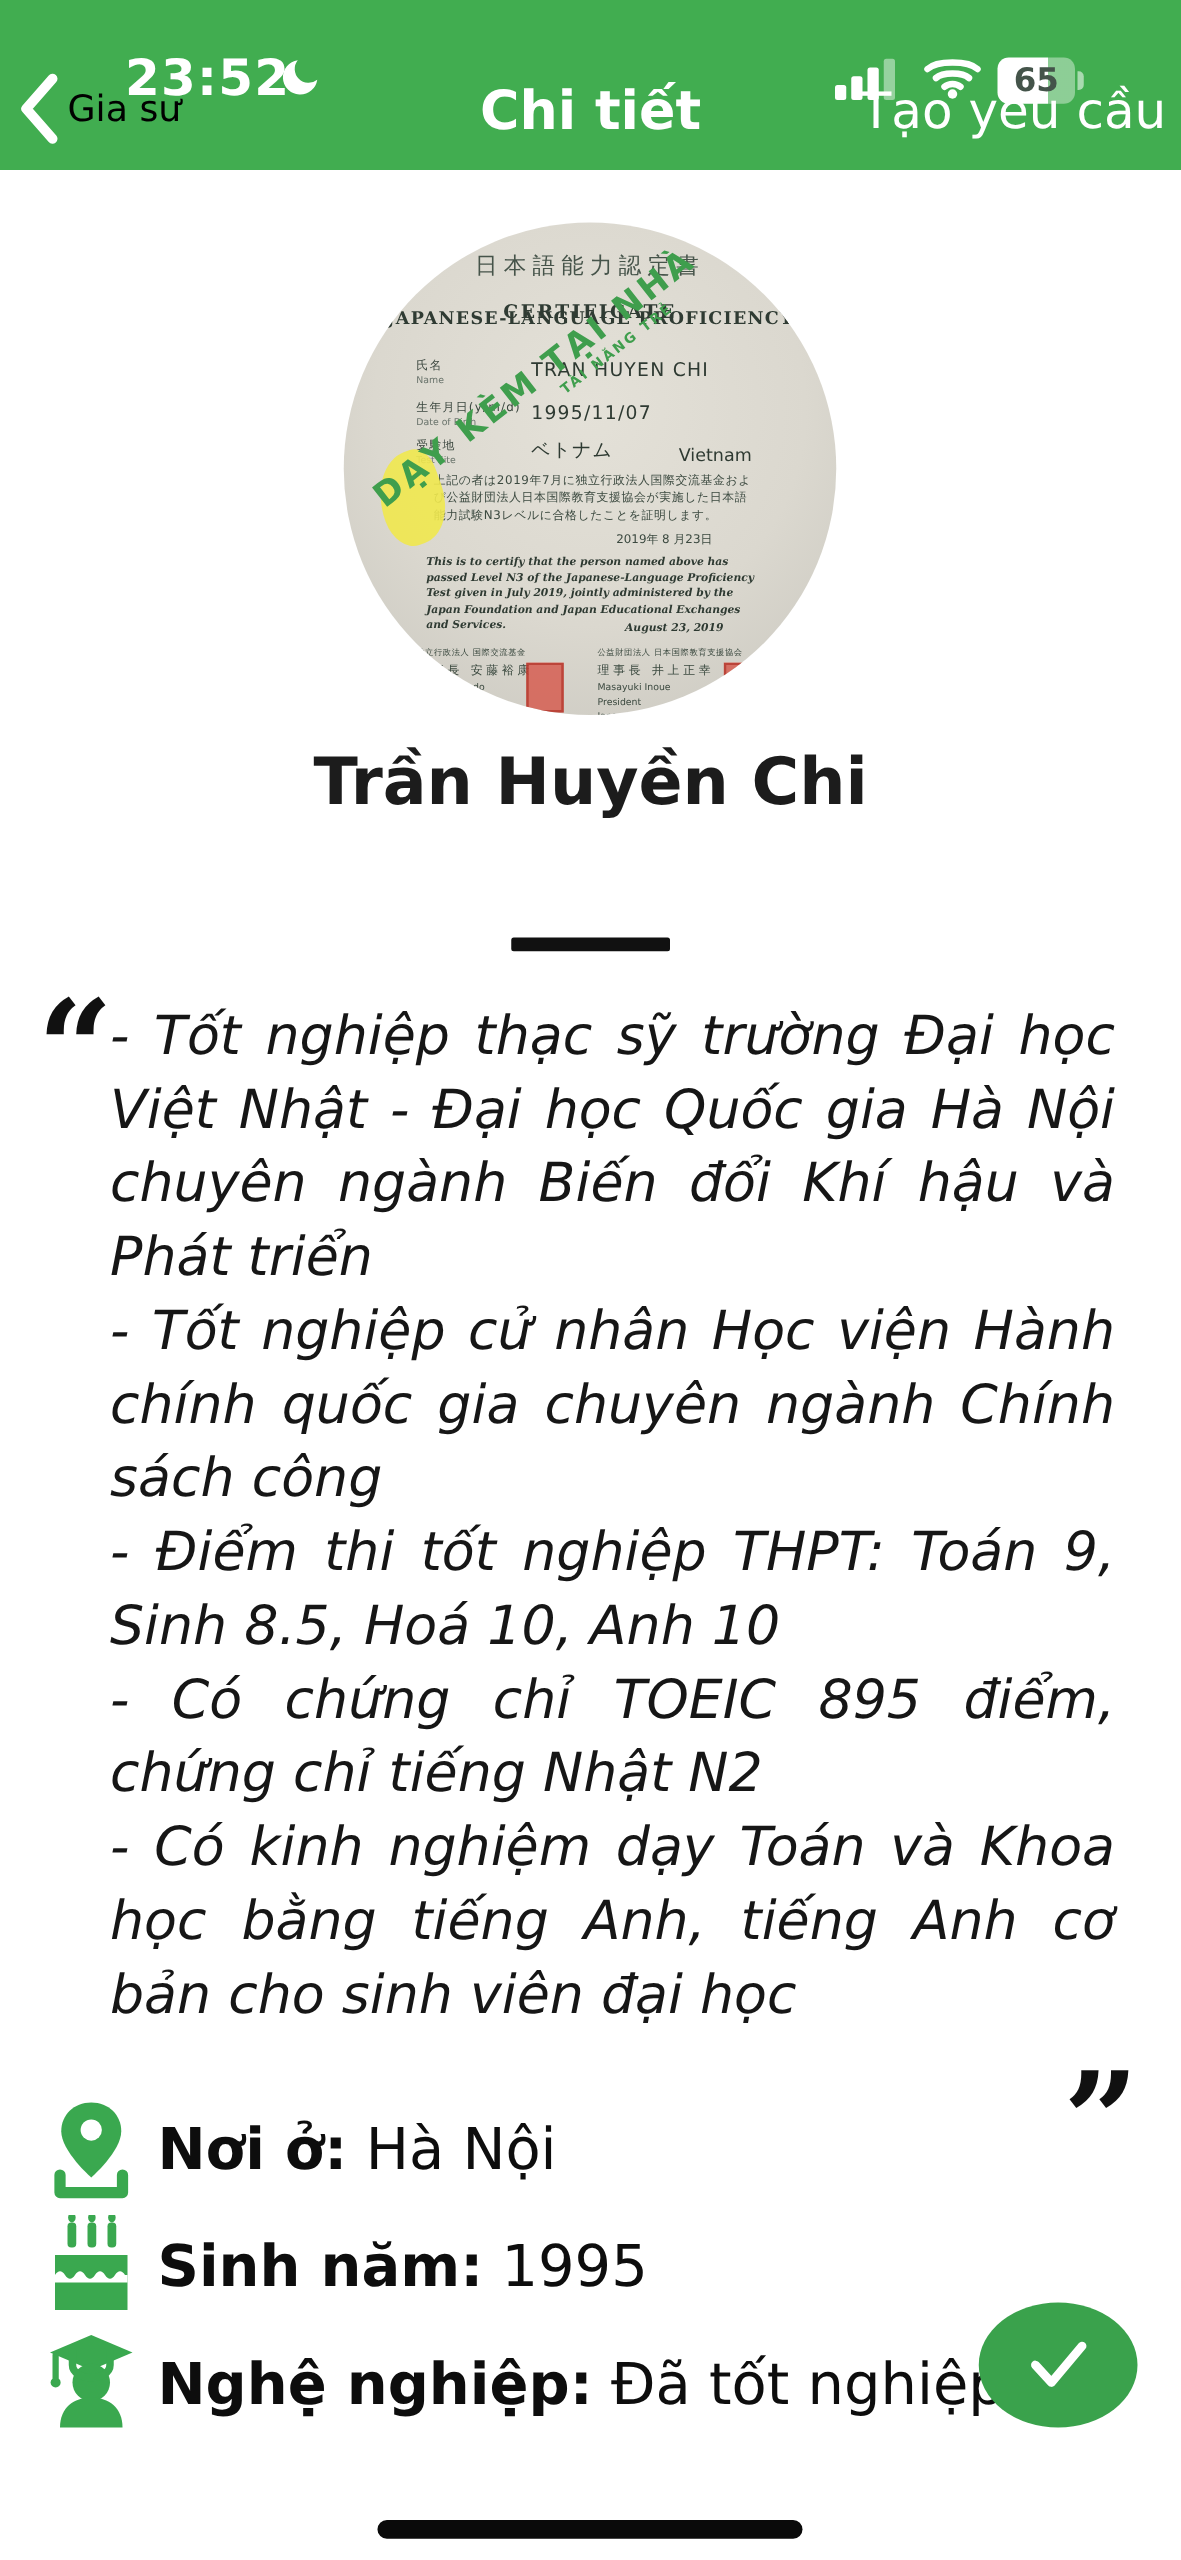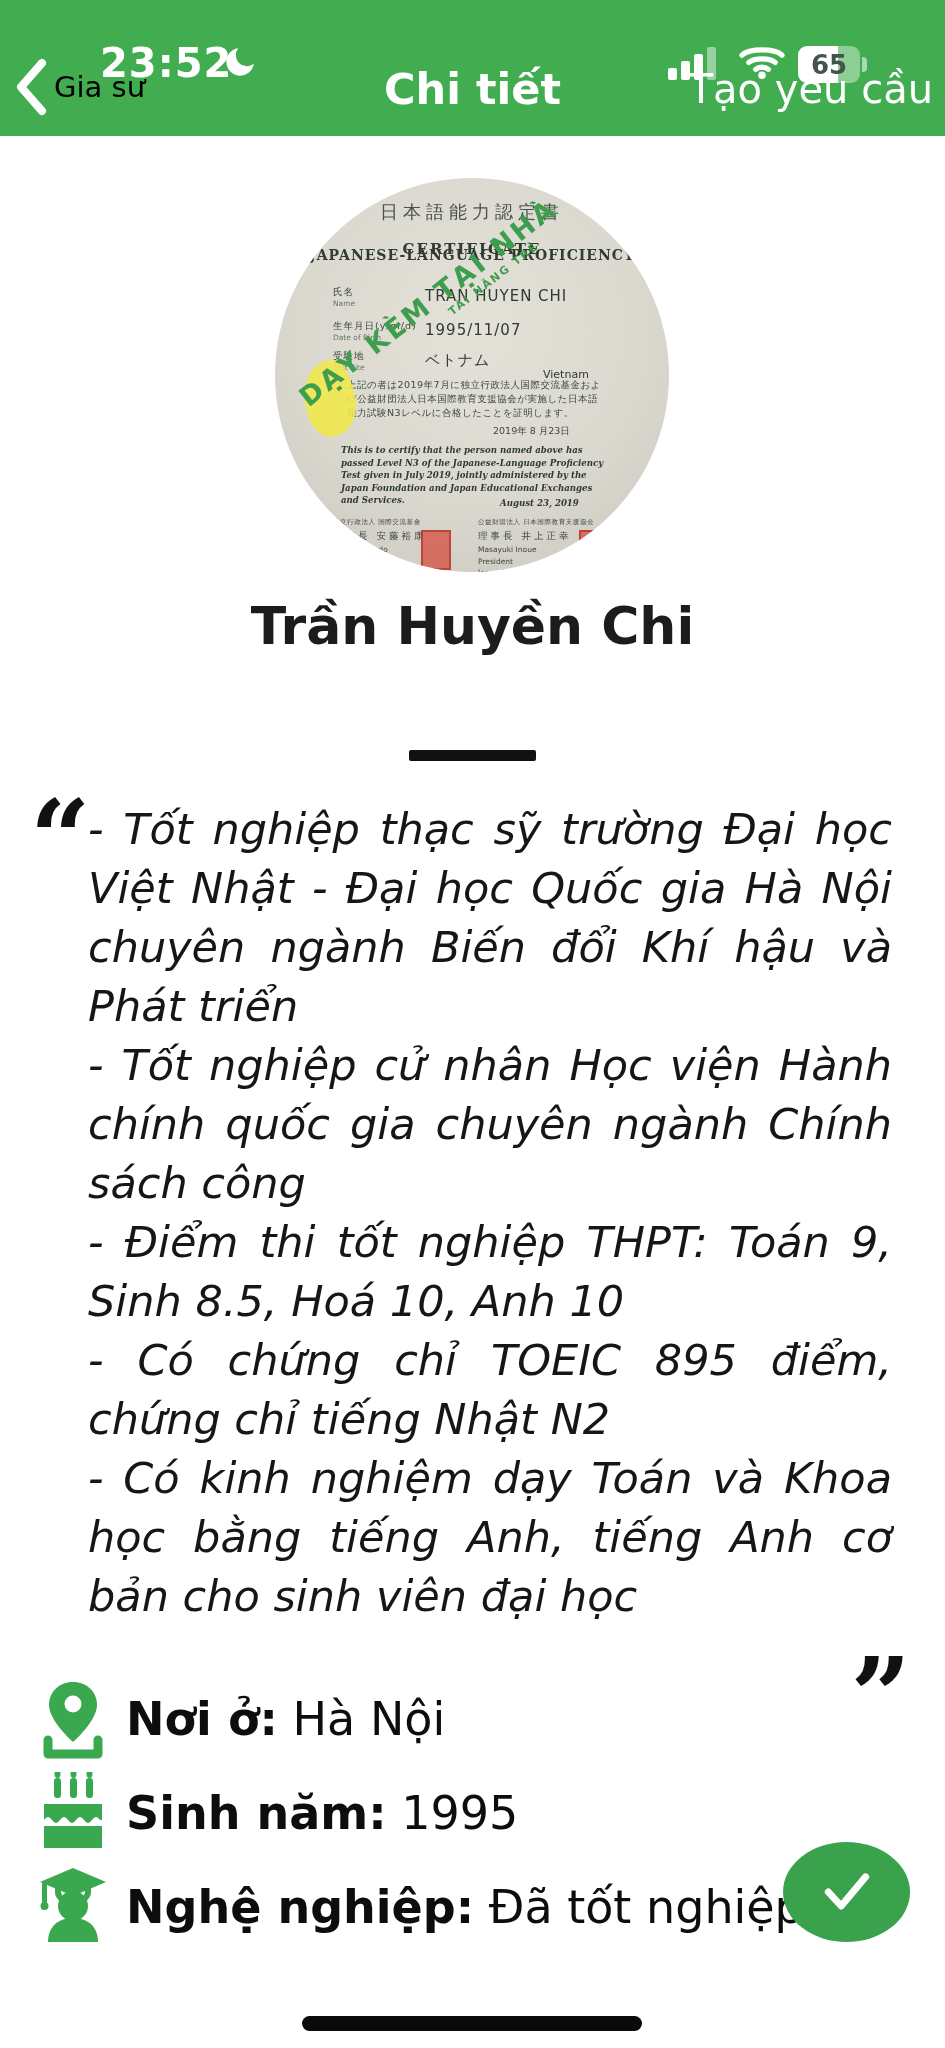--- a/index.html
+++ b/index.html
@@ -43,7 +43,7 @@
   .cf-jp { font-size:9.5px; letter-spacing:1px; }
   .cf-en { font-size:7.5px; color:#6a746c; }
   .cf-val { position:absolute; left:92px; top:1px; font-size:15px; letter-spacing:1px; color:#2e3a32;text-align:center; }
-  .cf-val2 { position:absolute; left:210px; top:18px; font-size:11px; color:#2e3a32; }
+  .cf-val2 { position:absolute; left:210px; top:7px; font-size:14px; color:#2e3a32; }
   .cert-body-jp { position:absolute; left:72px; top:200px; width:258px; font-size:9.5px; line-height:14px; letter-spacing:.5px; color:#3c4a40; }
   .cert-date-jp { position:absolute; left:218px; top:247px; font-size:9.5px; color:#3c4a40; }
   .cert-body-en { position:absolute; left:66px; top:266px; width:268px; font-family:"DejaVu Serif",serif; font-style:italic; font-weight:700; font-size:8.6px; line-height:12.5px; color:#2e3a32; }

